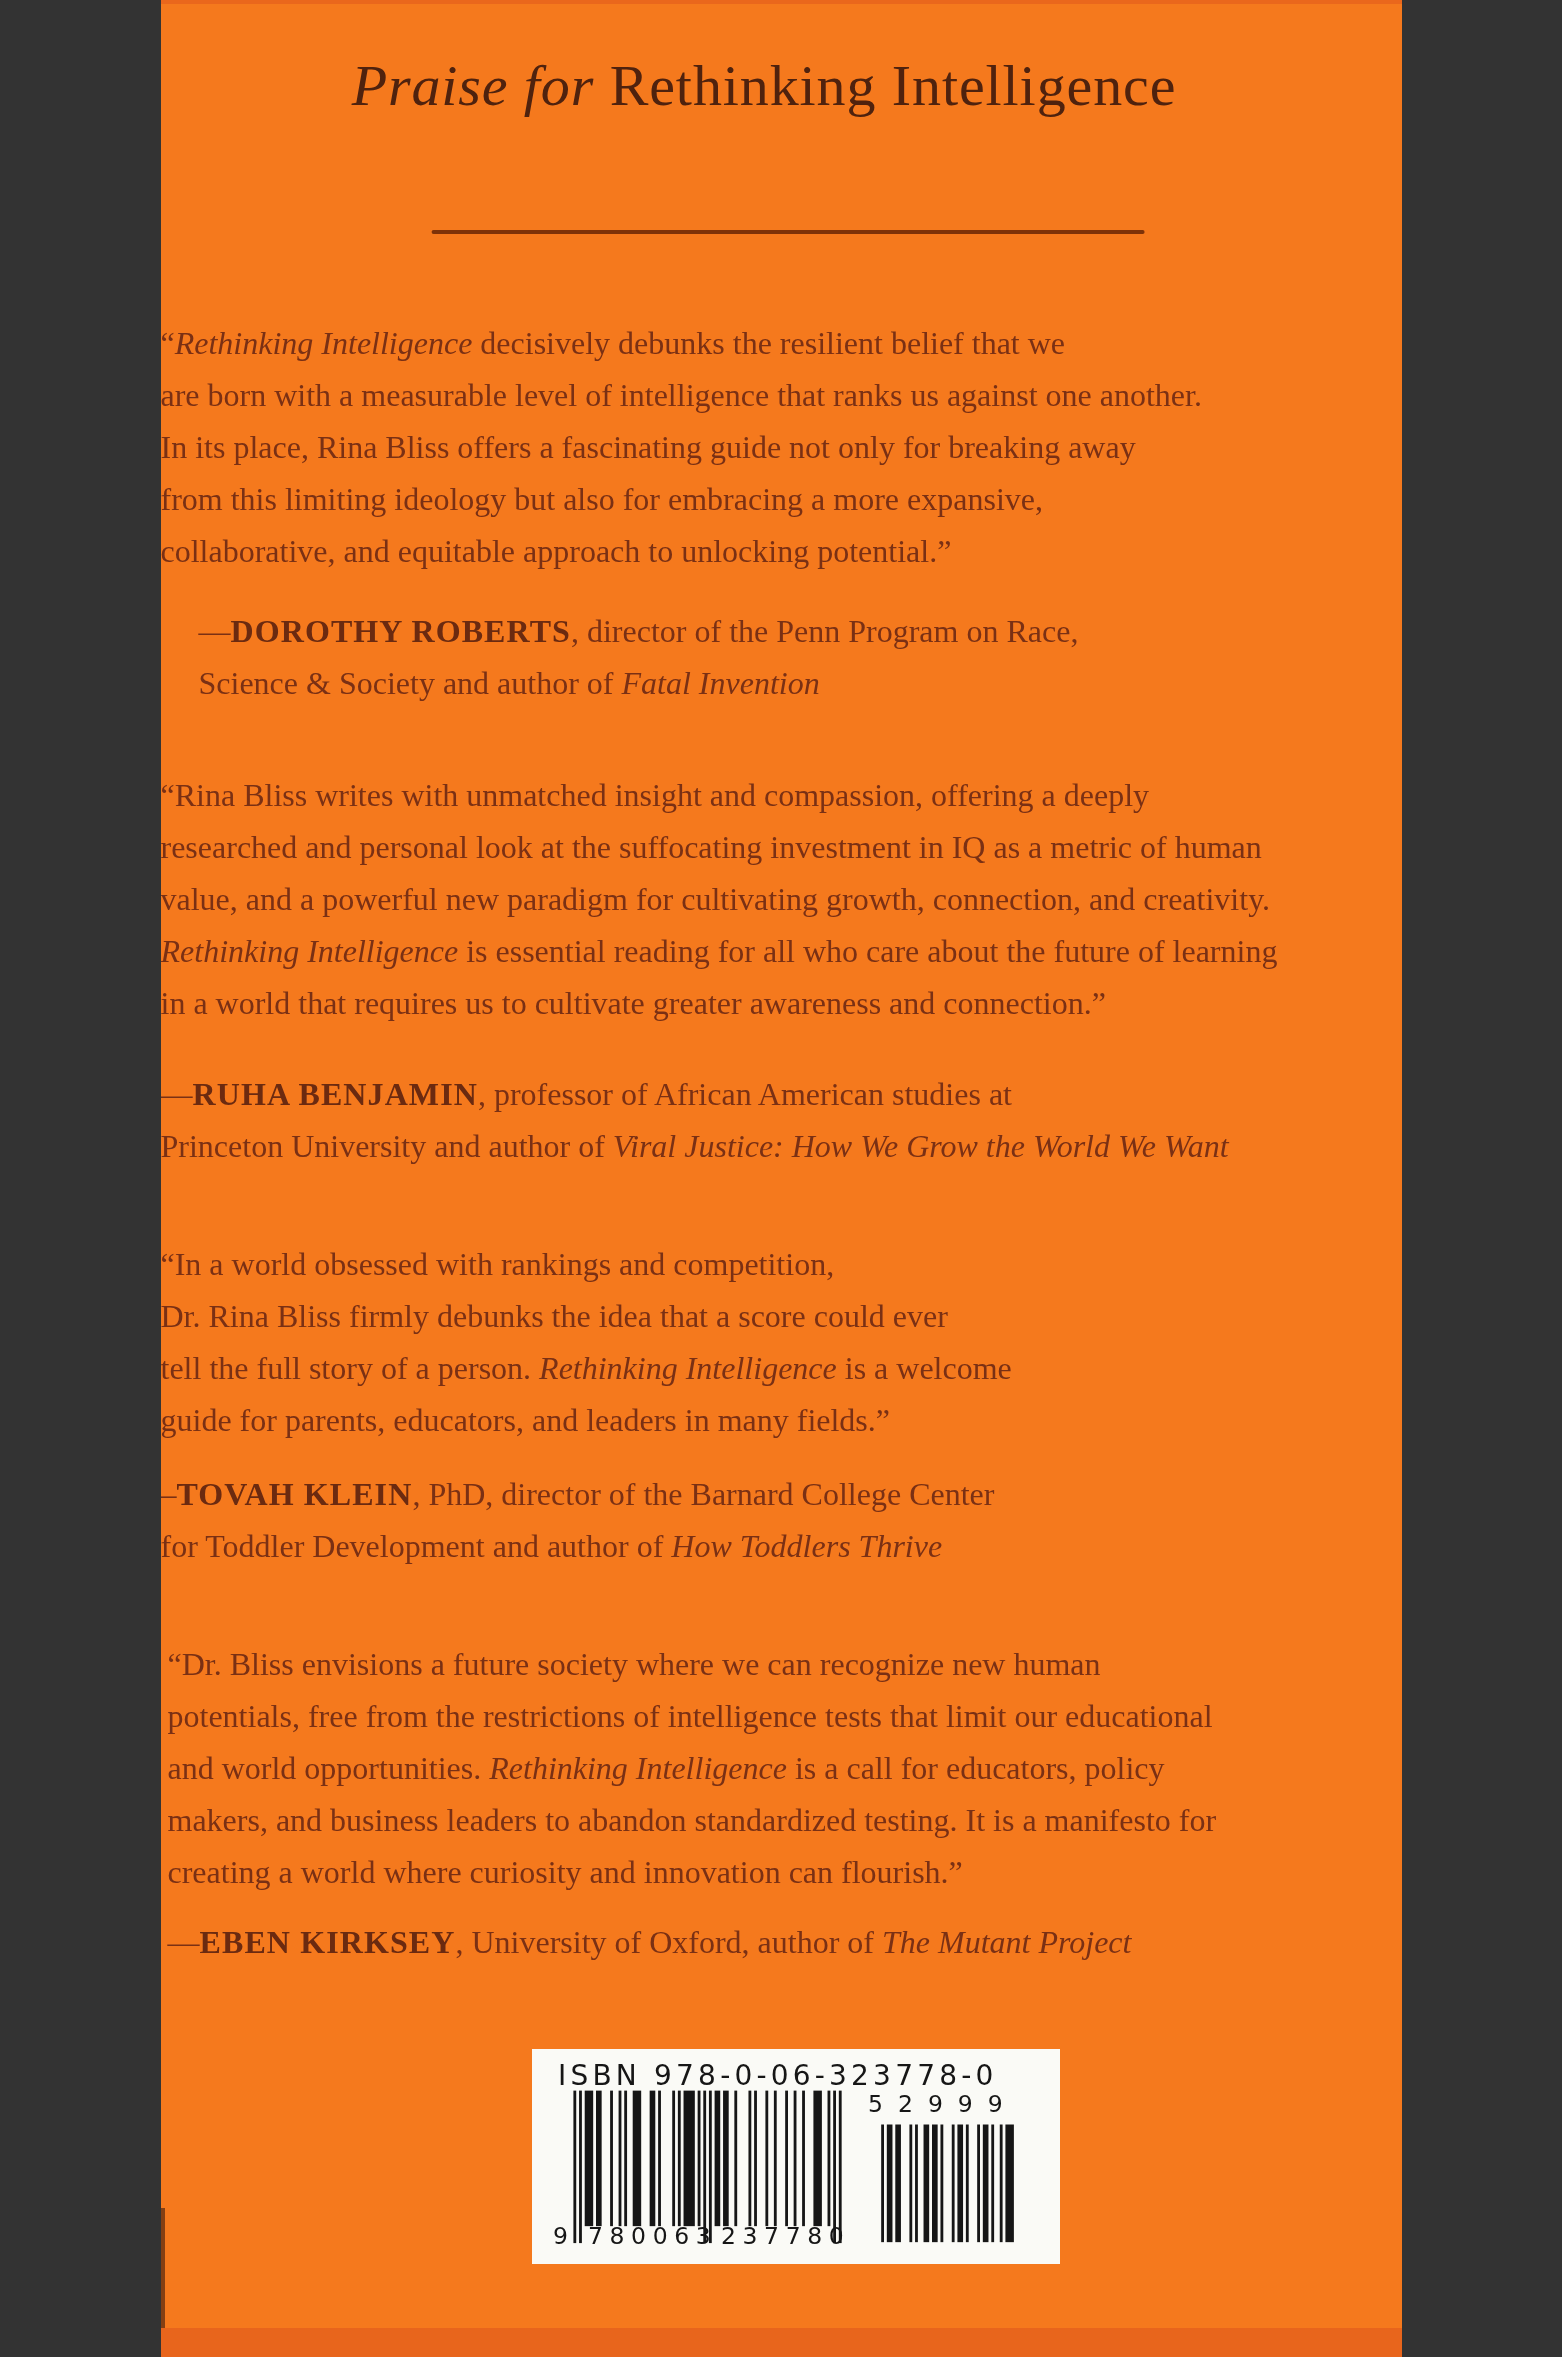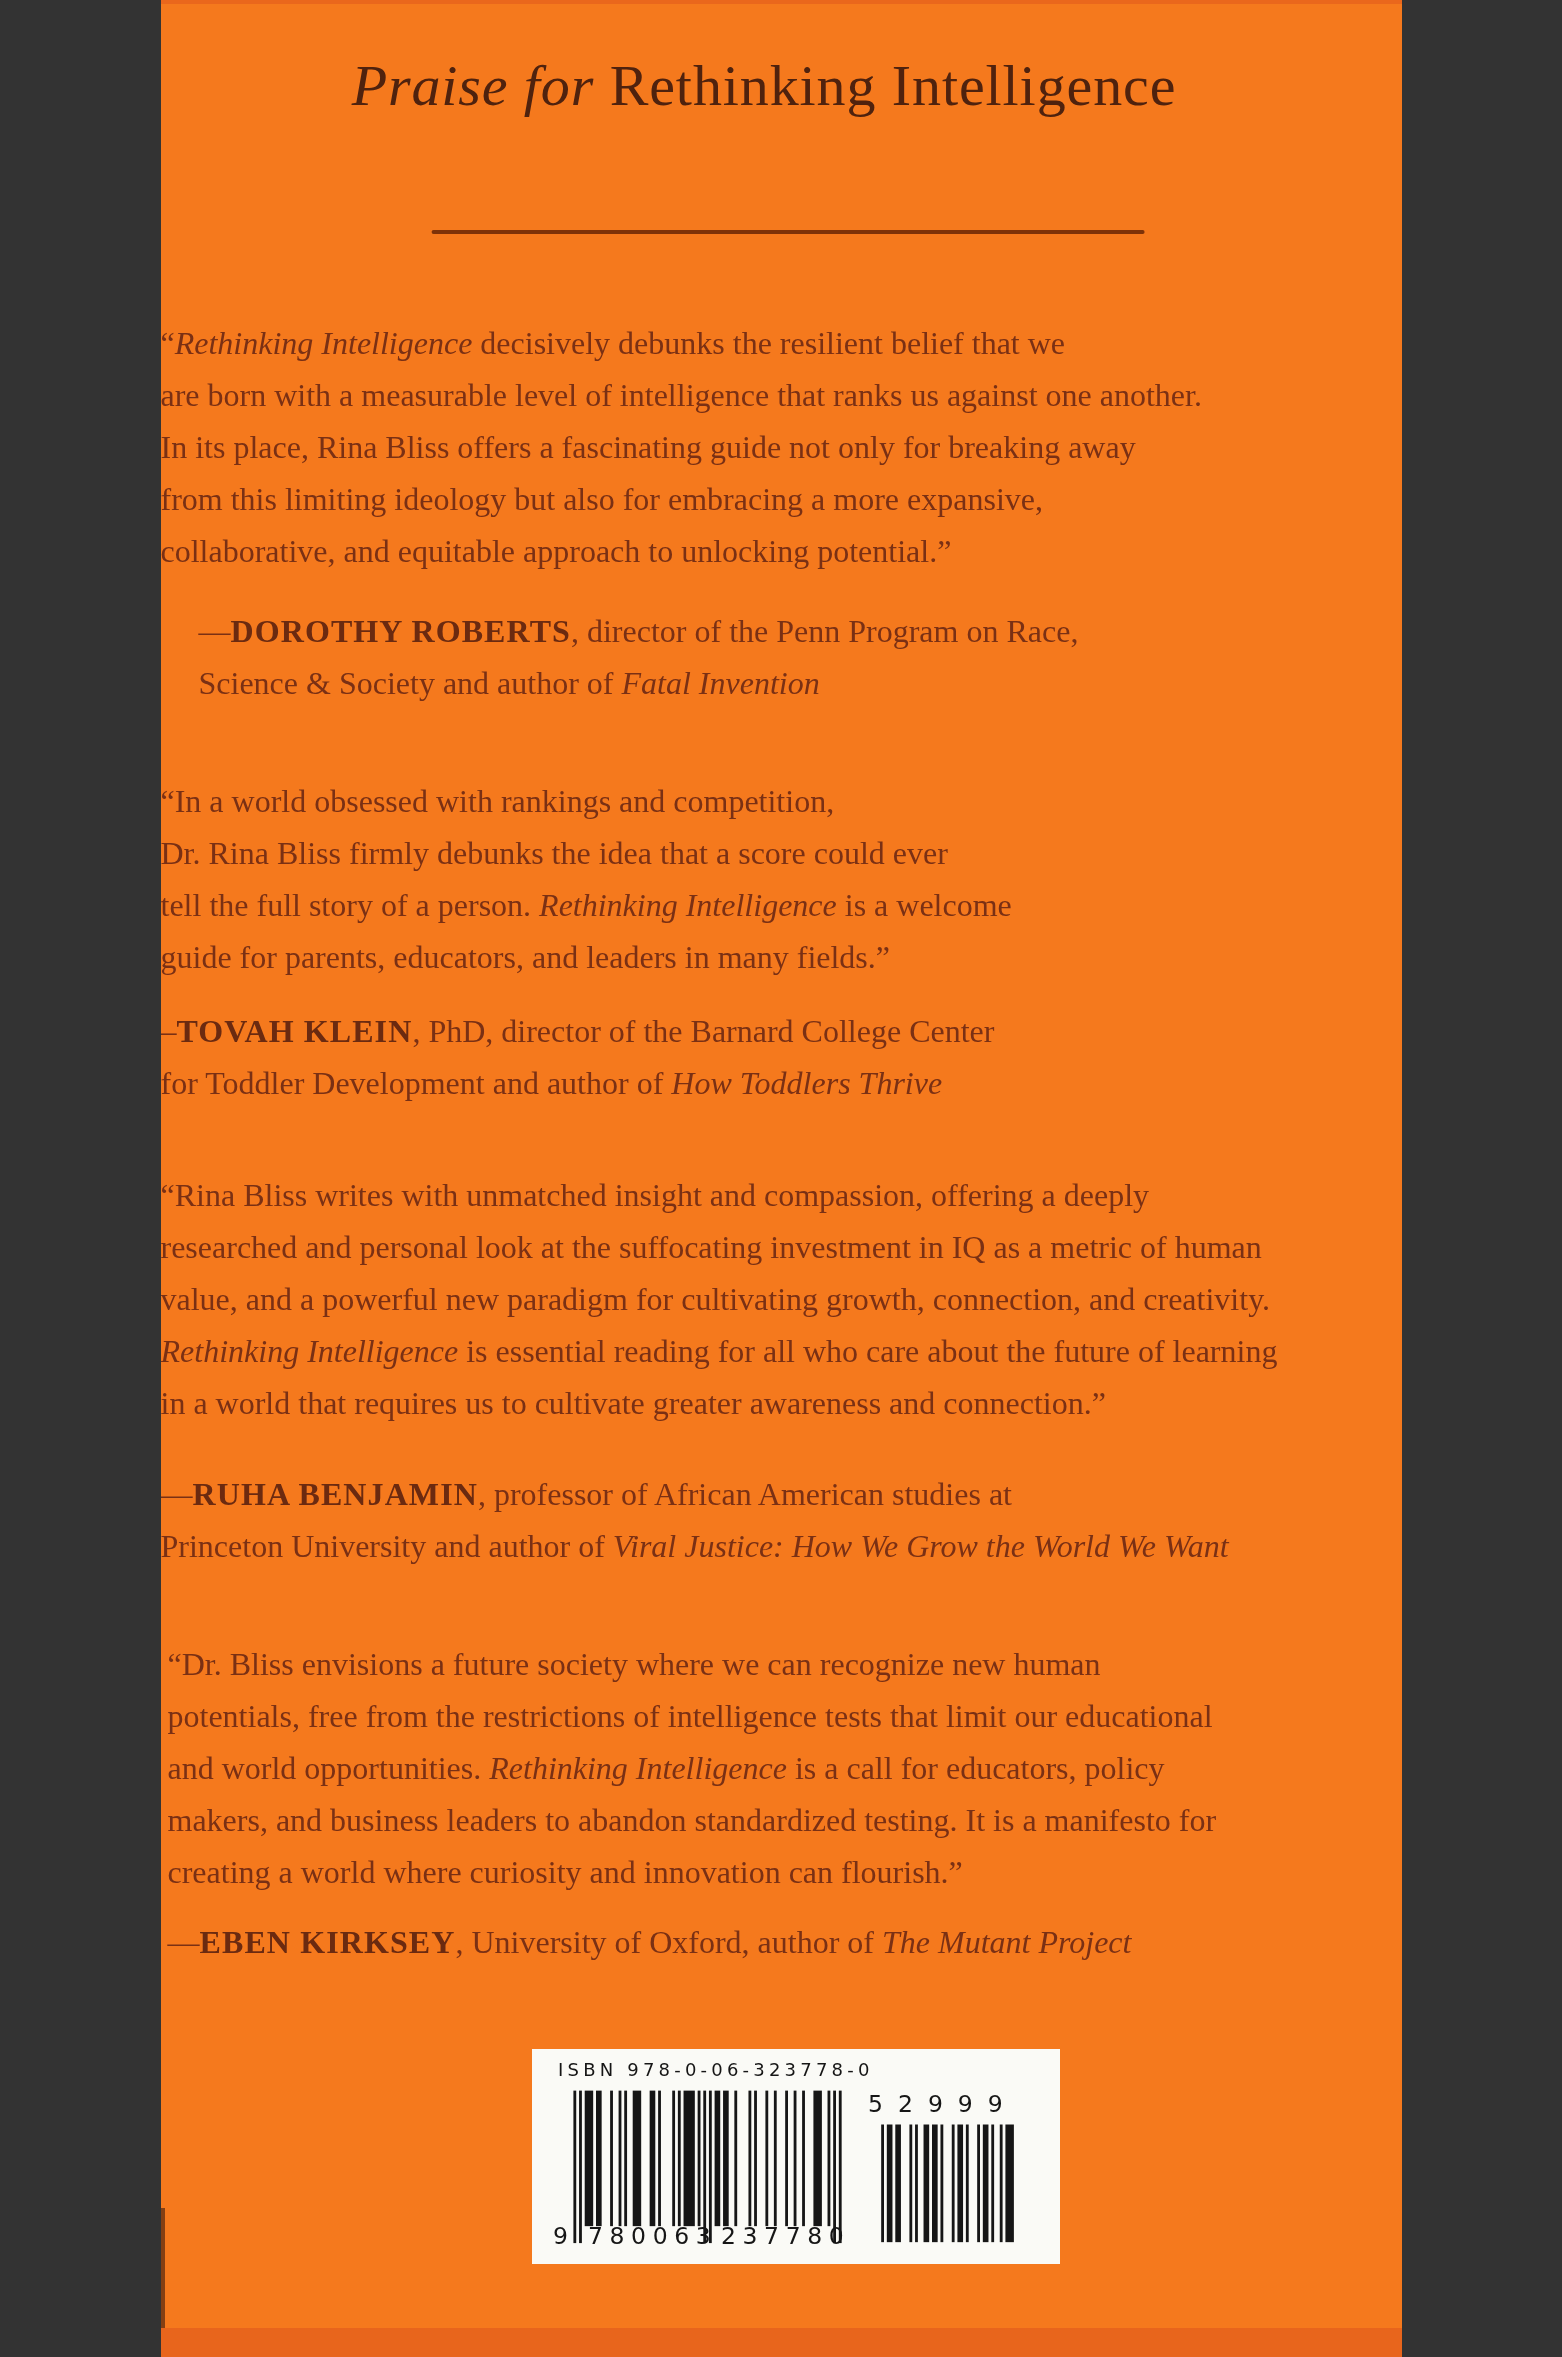--- a/index.html
+++ b/index.html
@@ -98,19 +98,6 @@
       </div>
   </section>
 
-  <section class="quote q2">
-    <div class="qbody">
-        <div class="tline"><span>“In a world obsessed with rankings and competition,</span></div>
-        <div class="tline"><span>Dr. Rina Bliss firmly debunks the idea that a score could ever</span></div>
-        <div class="tline"><span>tell the full story of a person. </span><span class="it">Rethinking Intelligence</span><span> is a welcome</span></div>
-        <div class="tline"><span>guide for parents, educators, and leaders in many fields.”</span></div>
-      </div>
-    <div class="attr">
-        <div class="tline"><span>–</span><span class="bd">TOVAH KLEIN</span><span>, PhD, director of the Barnard College Center</span></div>
-        <div class="tline"><span>for Toddler Development and author of </span><span class="it">How Toddlers Thrive</span></div>
-      </div>
-  </section>
-
   <section class="quote q3">
     <div class="qbody">
         <div class="tline"><span>“Rina Bliss writes with unmatched insight and compassion, offering a deeply</span></div>
@@ -122,6 +109,19 @@
     <div class="attr">
         <div class="tline"><span>—</span><span class="bd">RUHA BENJAMIN</span><span>, professor of African American studies at</span></div>
         <div class="tline"><span>Princeton University and author of </span><span class="it">Viral Justice: How We Grow the World We Want</span></div>
+      </div>
+  </section>
+
+  <section class="quote q2">
+    <div class="qbody">
+        <div class="tline"><span>“In a world obsessed with rankings and competition,</span></div>
+        <div class="tline"><span>Dr. Rina Bliss firmly debunks the idea that a score could ever</span></div>
+        <div class="tline"><span>tell the full story of a person. </span><span class="it">Rethinking Intelligence</span><span> is a welcome</span></div>
+        <div class="tline"><span>guide for parents, educators, and leaders in many fields.”</span></div>
+      </div>
+    <div class="attr">
+        <div class="tline"><span>–</span><span class="bd">TOVAH KLEIN</span><span>, PhD, director of the Barnard College Center</span></div>
+        <div class="tline"><span>for Toddler Development and author of </span><span class="it">How Toddlers Thrive</span></div>
       </div>
   </section>
 

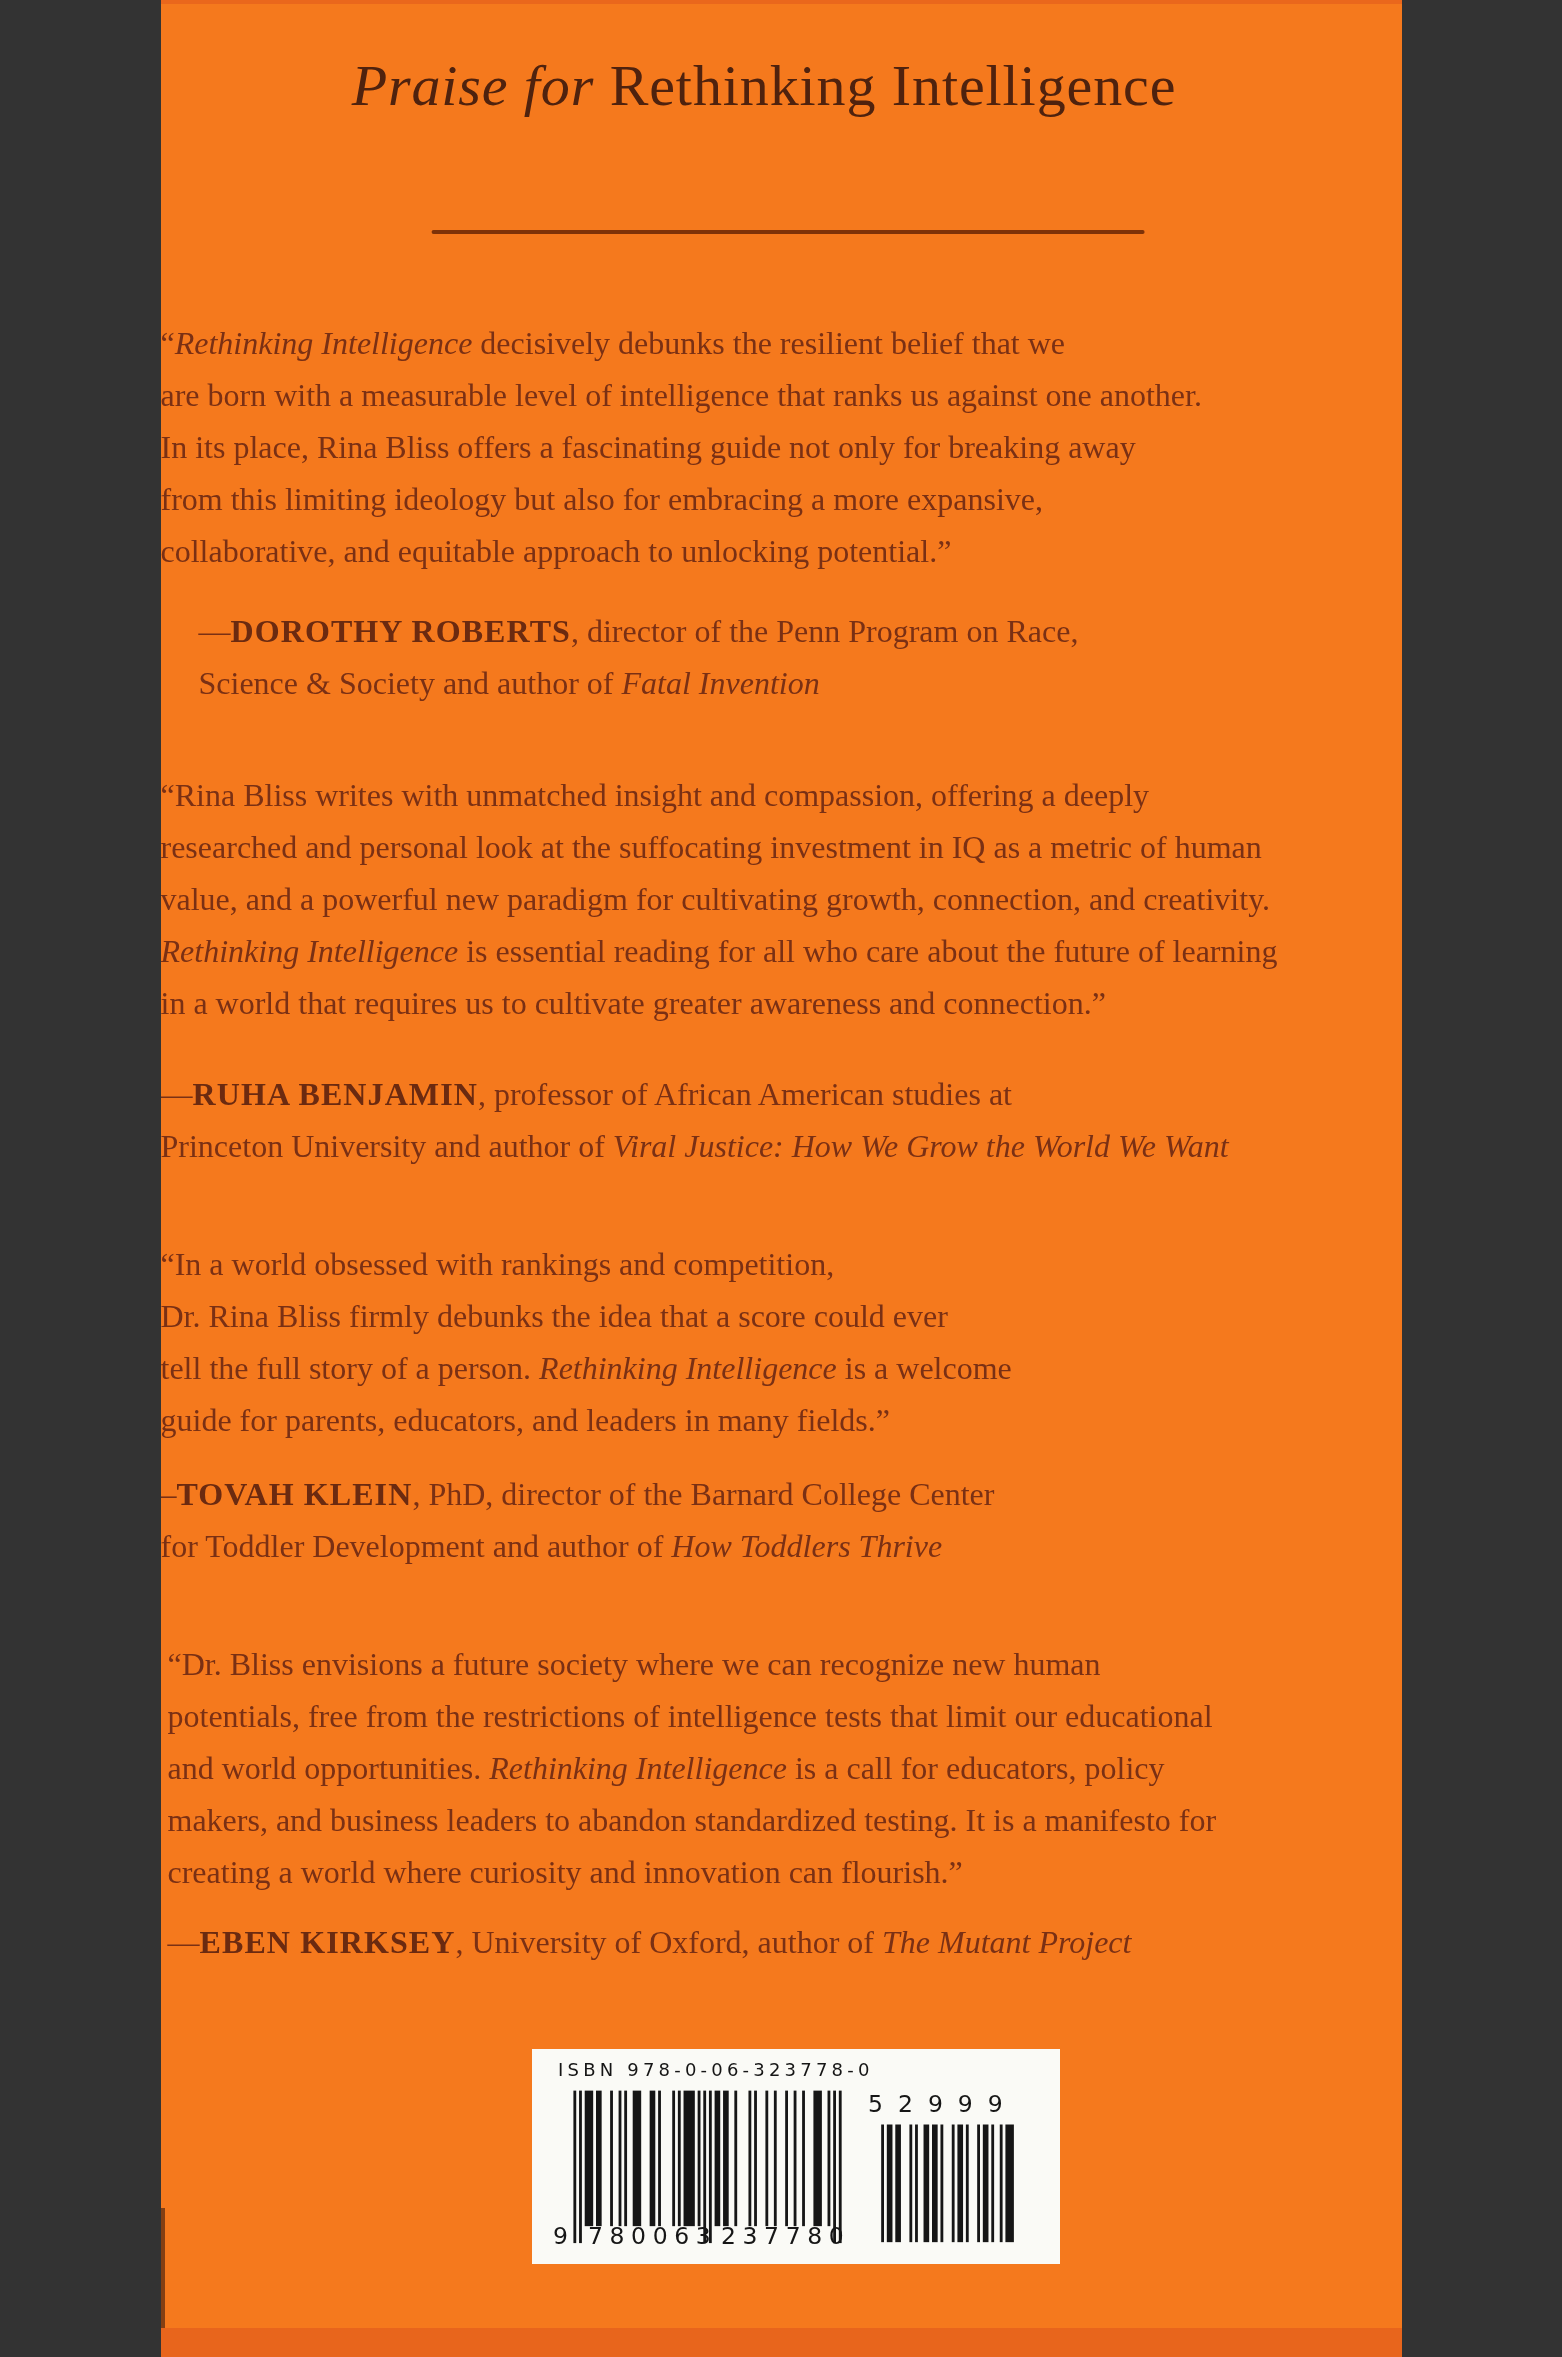--- a/index.html
+++ b/index.html
@@ -57,7 +57,7 @@
   .bc-label{
     position:absolute;left:26px;top:9.4px;
     font-family:"DejaVu Sans", "Liberation Sans", sans-serif;
-    font-size:18px;letter-spacing:4.2px;
+    font-size:28px;letter-spacing:4.2px;
     color:var(--barcode-ink,#161616);
     white-space:nowrap;
   }

